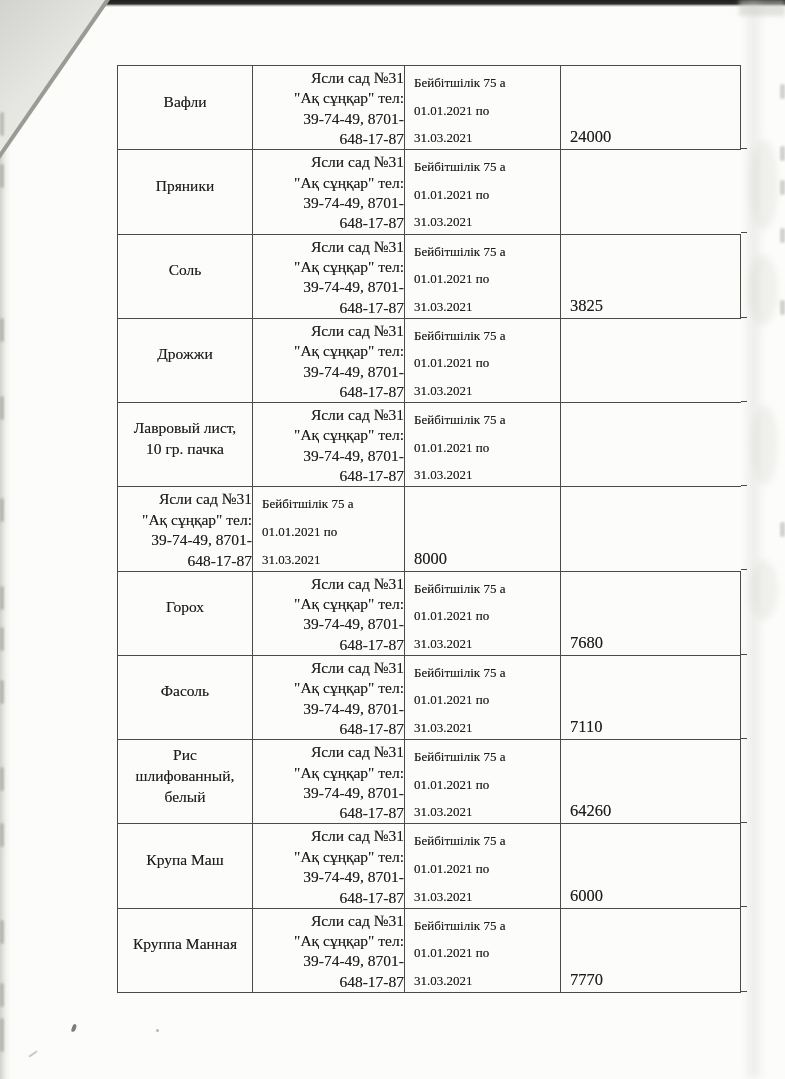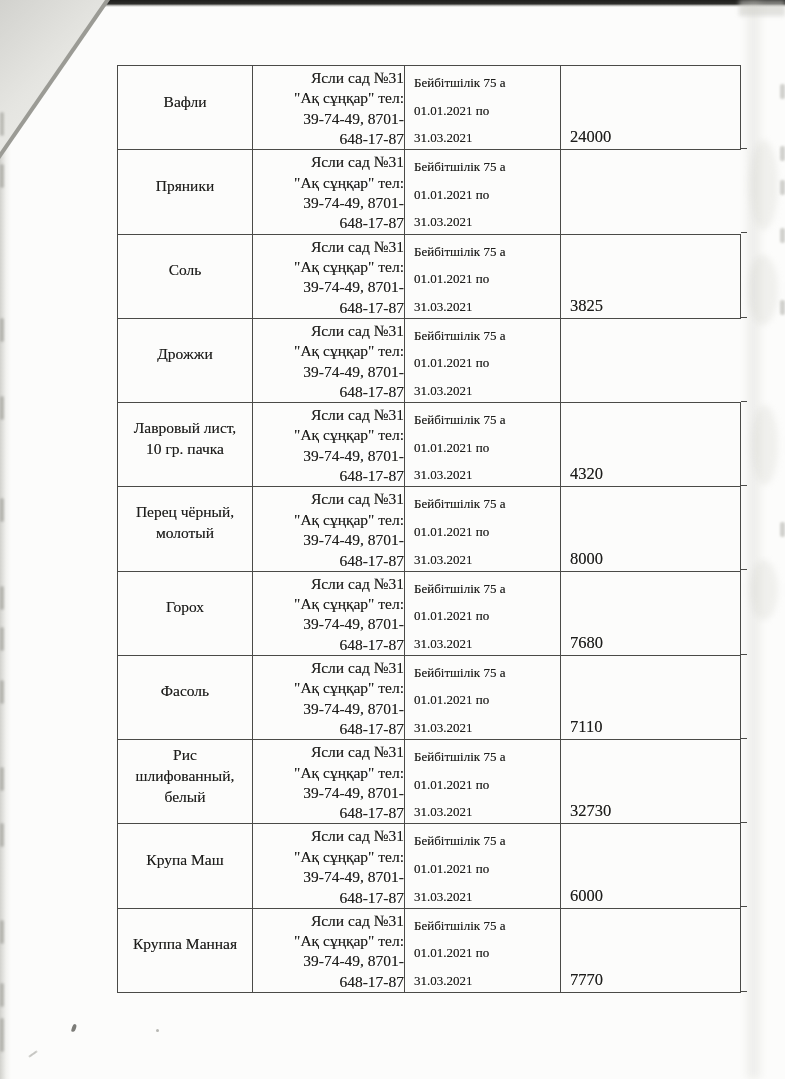--- a/index.html
+++ b/index.html
@@ -182,9 +182,6 @@
         <div>01.01.2021 по</div>
         <div>31.03.2021</div>
       </div>
-      <div class="cell c-amount">
-          <span>4320</span>
-        </div>
     </div>
 
     <div class="row">

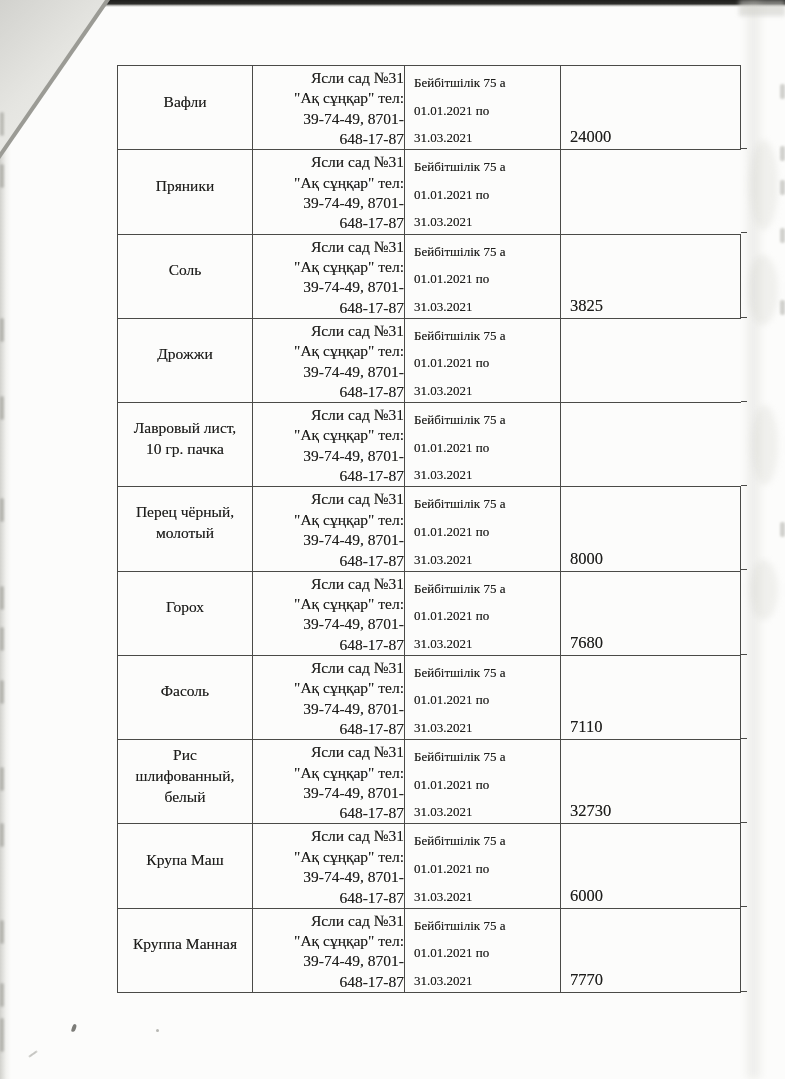--- a/index.html
+++ b/index.html
@@ -185,10 +185,6 @@
     </div>
 
     <div class="row">
-      <div class="cell c-product">
-          <span class="ptext">Перец чёрный,
-молотый</span>
-        </div>
       <div class="cell c-supplier">
         <div>Ясли сад №31</div>
         <div>"Ақ сұңқар" тел:</div>

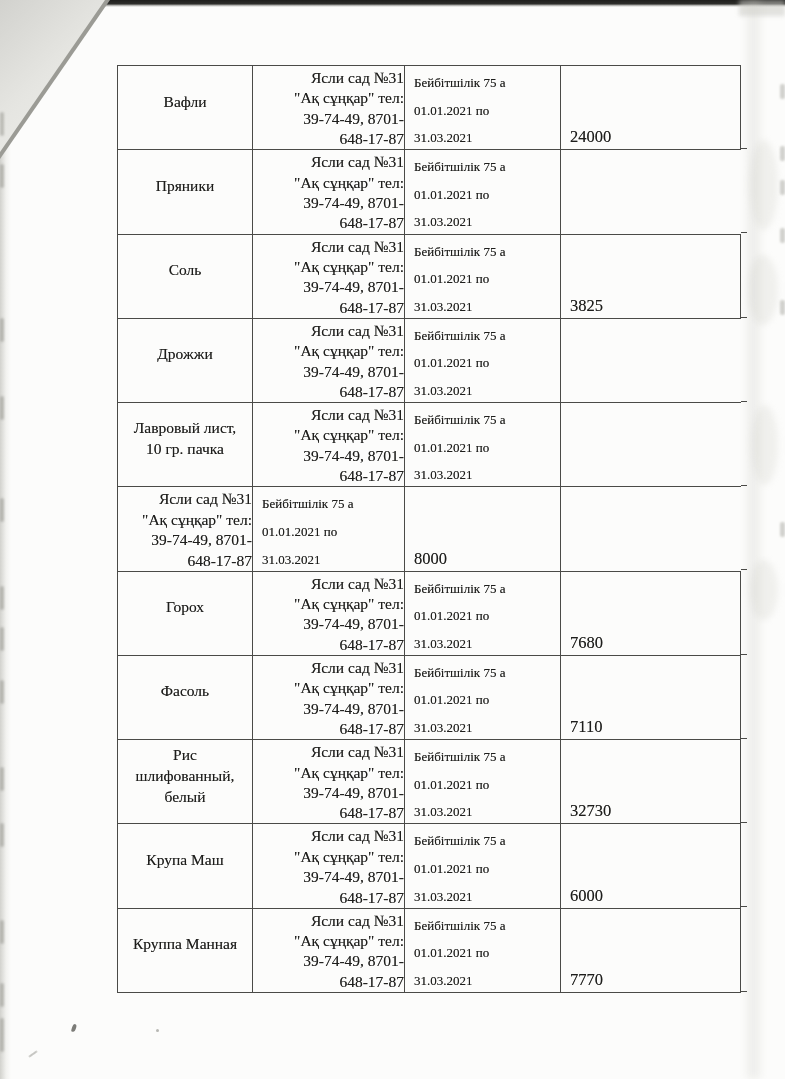--- a/index.html
+++ b/index.html
@@ -259,7 +259,7 @@
         <div>31.03.2021</div>
       </div>
       <div class="cell c-amount">
-          <span>32730</span>
+          <span>64260</span>
         </div>
     </div>
 

